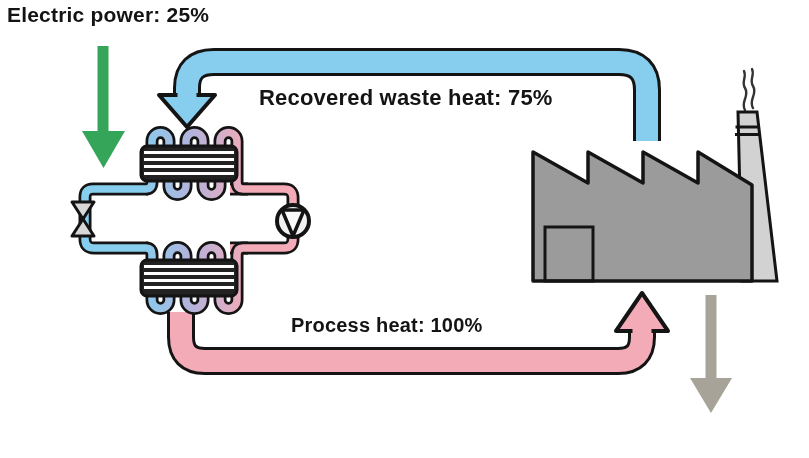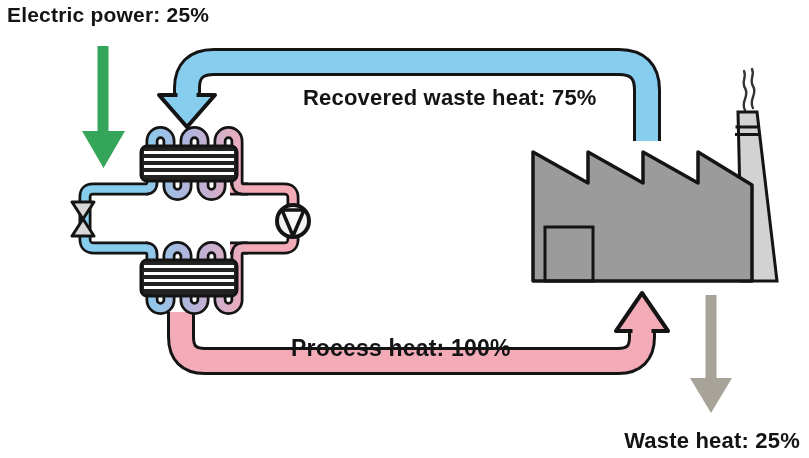--- a/index.html
+++ b/index.html
@@ -20,7 +20,7 @@
     letter-spacing: 0.2px;
   }
   #lbl-electric   { left: 7px;   top: 3px;   font-size: 21px; }
-  #lbl-recovered  { left: 259px; top: 85px;  font-size: 22px; margin-left: 44px; }
+  #lbl-recovered  { left: 259px; top: 85px;  font-size: 22px; }
   #lbl-process    { left: 291px; top: 314px; font-size: 23px; margin-top: 21px; }
   #lbl-waste      { right: 9px;  top: 428px; font-size: 22px; }
   #lbl-heatpump   { left: 118px; top: 208px; width: 136px; text-align: center; font-size: 21px; }

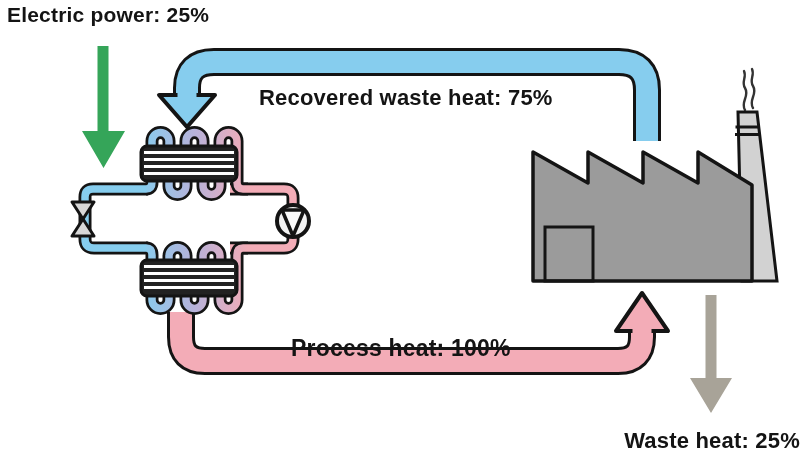--- a/index.html
+++ b/index.html
@@ -21,7 +21,7 @@
   }
   #lbl-electric   { left: 7px;   top: 3px;   font-size: 21px; }
   #lbl-recovered  { left: 259px; top: 85px;  font-size: 22px; }
-  #lbl-process    { left: 291px; top: 314px; font-size: 23px; margin-top: 21px; }
+  #lbl-process    { left: 291px; top: 314px; font-size: 20px; }
   #lbl-waste      { right: 9px;  top: 428px; font-size: 22px; }
   #lbl-heatpump   { left: 118px; top: 208px; width: 136px; text-align: center; font-size: 21px; }
 </style>

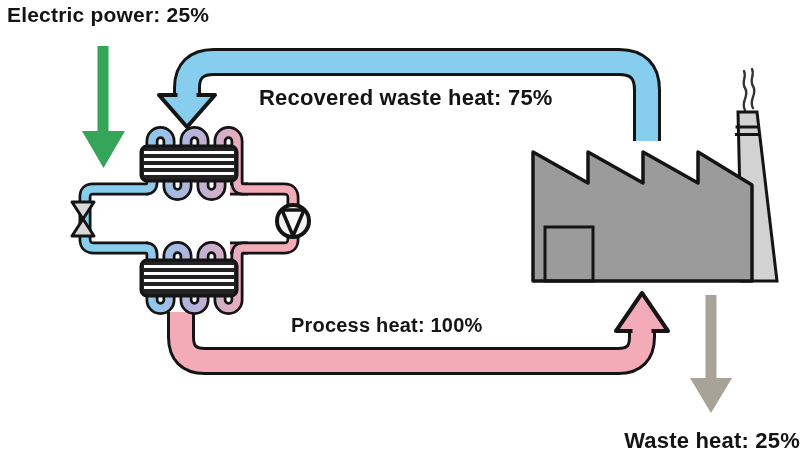--- a/index.html
+++ b/index.html
@@ -105,7 +105,6 @@
   <div class="lbl" id="lbl-electric">Electric power: 25%</div>
   <div class="lbl" id="lbl-recovered">Recovered waste heat: 75%</div>
   <div class="lbl" id="lbl-process">Process heat: 100%</div>
-  <div class="lbl" id="lbl-waste">Waste heat: 25%</div>
 
 </div>
 

